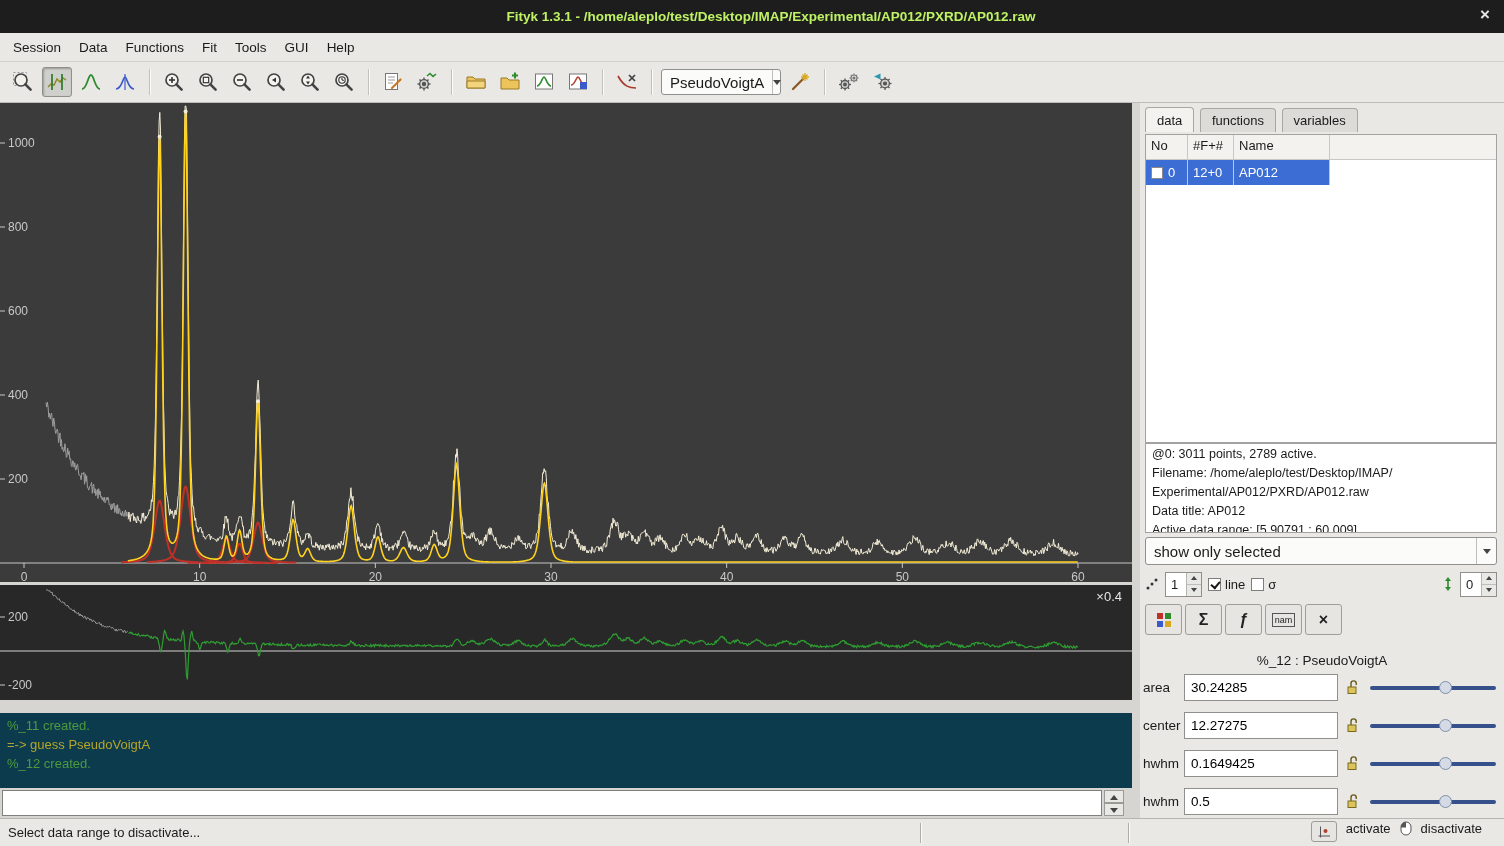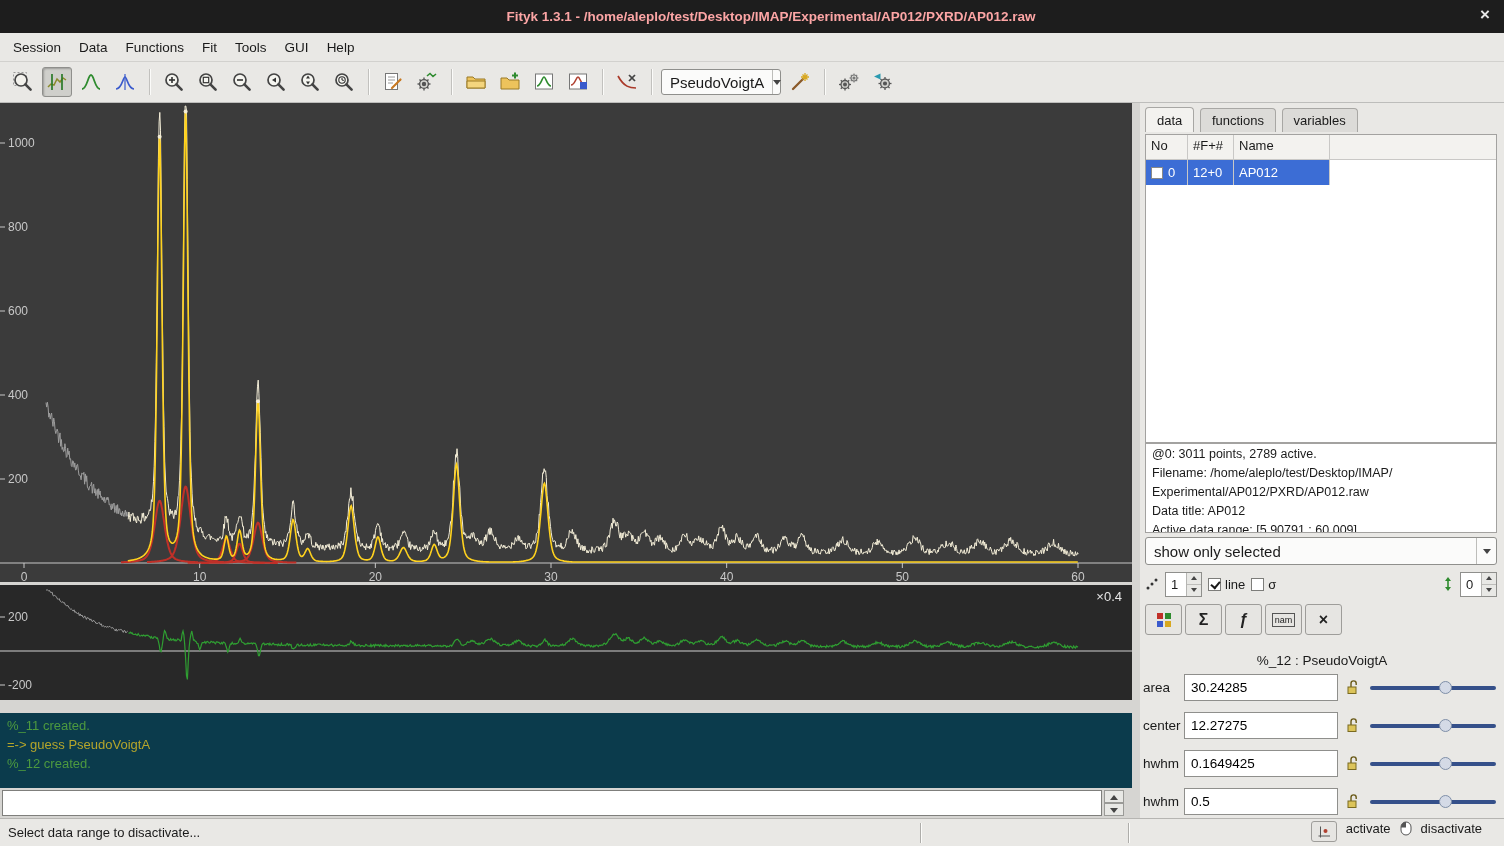--- a/index.html
+++ b/index.html
@@ -11,7 +11,7 @@
   
   #titlebar{left:0;top:0;width:1504px;height:33px;background:#1d1d1d;display:flex;
             align-items:center;justify-content:center;}
-  #titlebar .ttl{color:#fca5a5;font-size:13.5px;font-weight:bold;padding-left:38px;}
+  #titlebar .ttl{color:#bef264;font-size:13.5px;font-weight:bold;padding-left:38px;}
   #titlebar .close{position:absolute;right:14px;top:5px;color:#e8e8e8;font-size:17px;
                    font-weight:bold;cursor:default;line-height:20px;}
 

